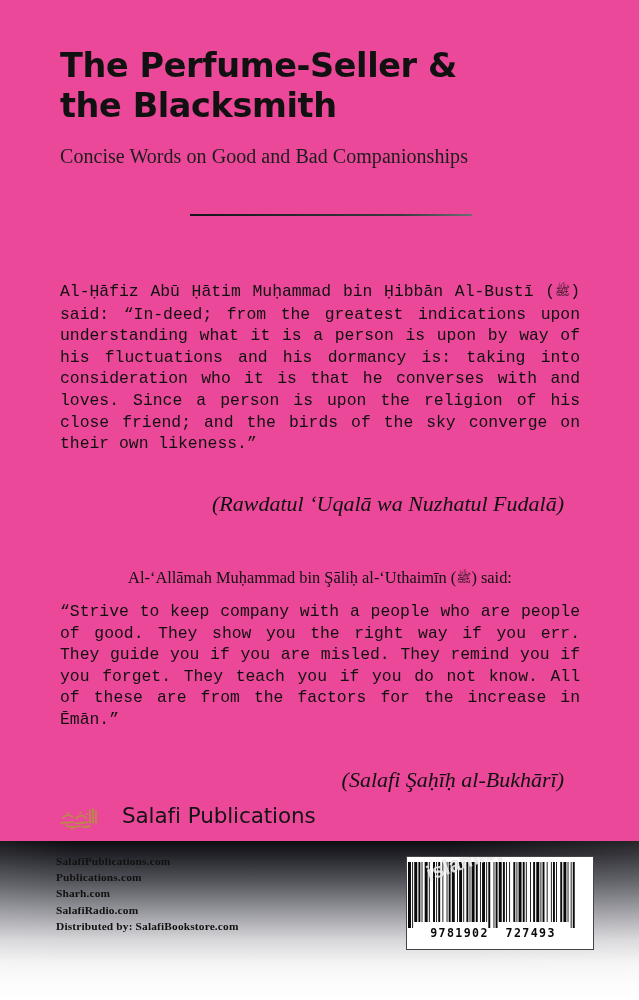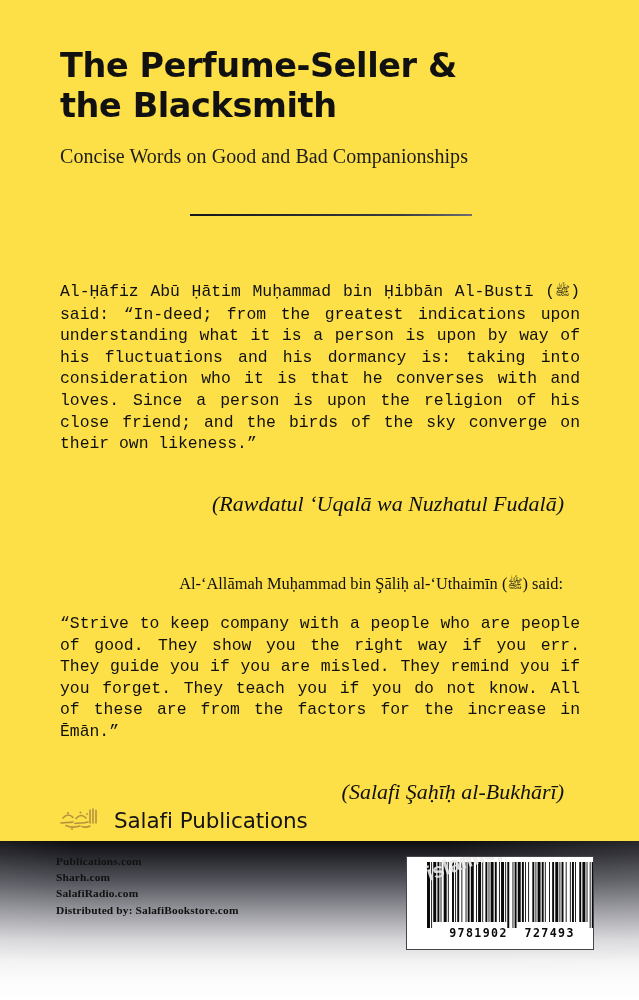--- a/index.html
+++ b/index.html
@@ -18,7 +18,7 @@
     position: relative;
     width: 639px;
     height: 1000px;
-    background: #fde047;
+    background: #ec4899;
     overflow: hidden;
   }
 

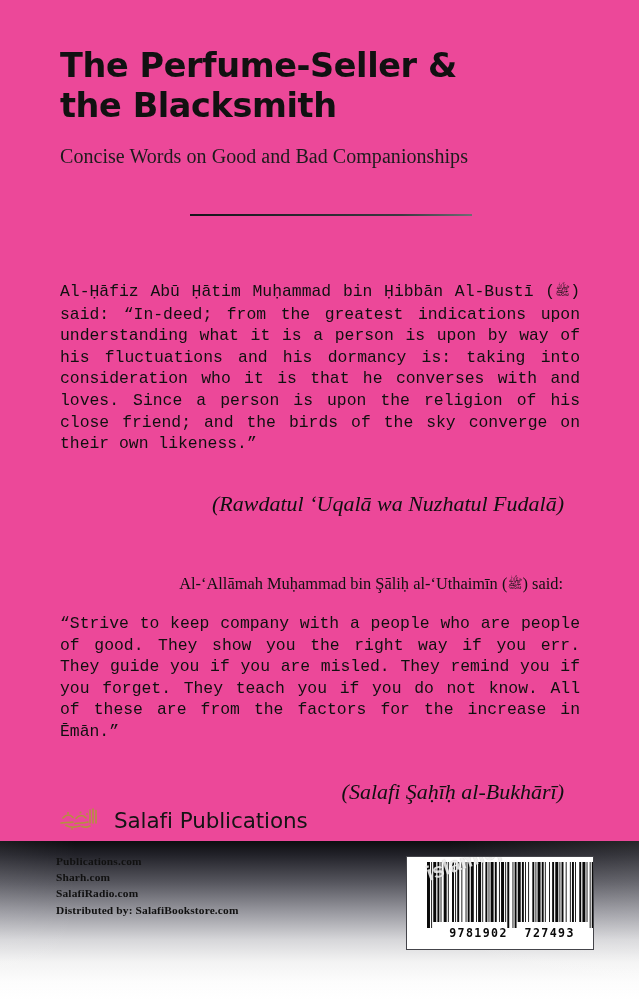--- a/index.html
+++ b/index.html
@@ -92,8 +92,8 @@
     font-size: 16.4px;
     line-height: 21.6px;
     color: #101010;
-    margin: 17px;
-    text-align: right;
+    margin: 11px;
+    text-align: center;
   }
   .honorific {
     font-size: 12.5px;

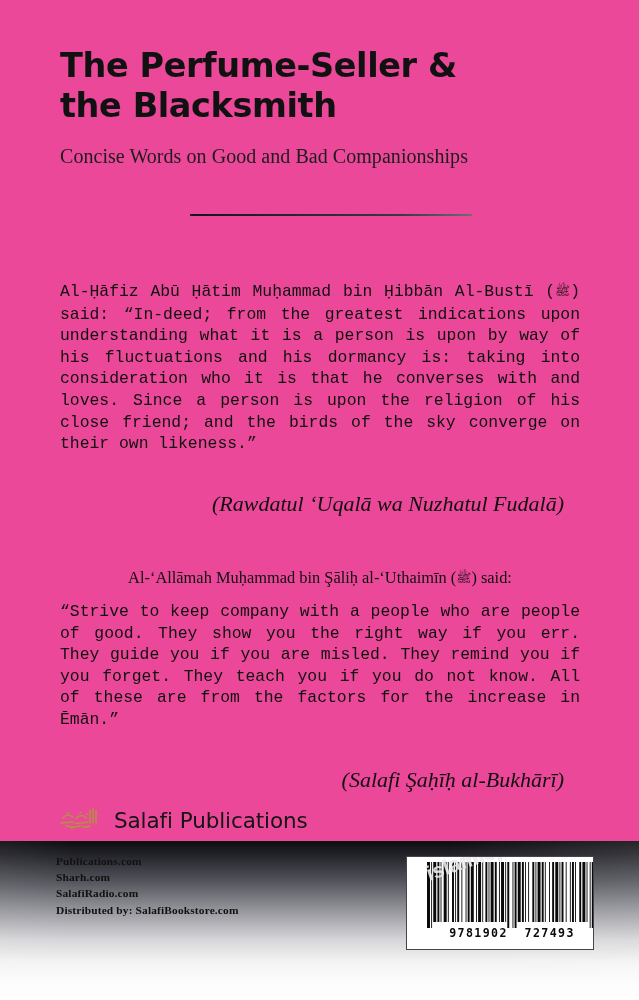--- a/index.html
+++ b/index.html
@@ -107,8 +107,8 @@
     left: 58px;
     top: 803px;
     display: flex;
-    align-items: flex-end;
-    gap: 12px;
+    align-items: flex-start;
+    gap: 20px;
   }
   #publisher-logo {
     width: 44px;

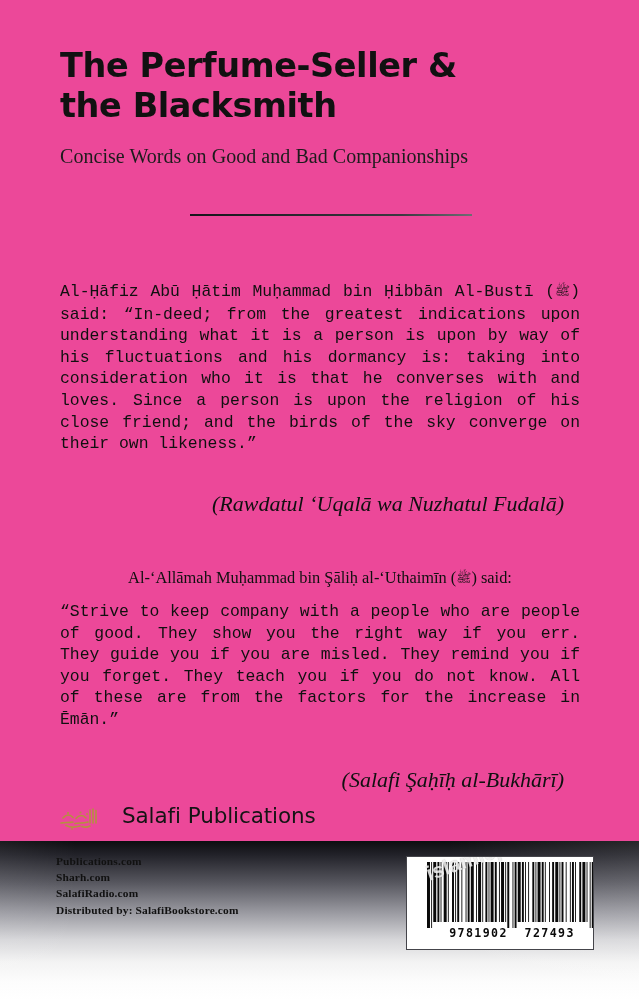--- a/index.html
+++ b/index.html
@@ -285,6 +285,7 @@
   </div>
 
   <div id="footer-links">
+    <div class="footer-link">SalafiPublications.com</div>
     <div class="footer-link">Publications.com</div>
     <div class="footer-link">Sharh.com</div>
     <div class="footer-link">SalafiRadio.com</div>

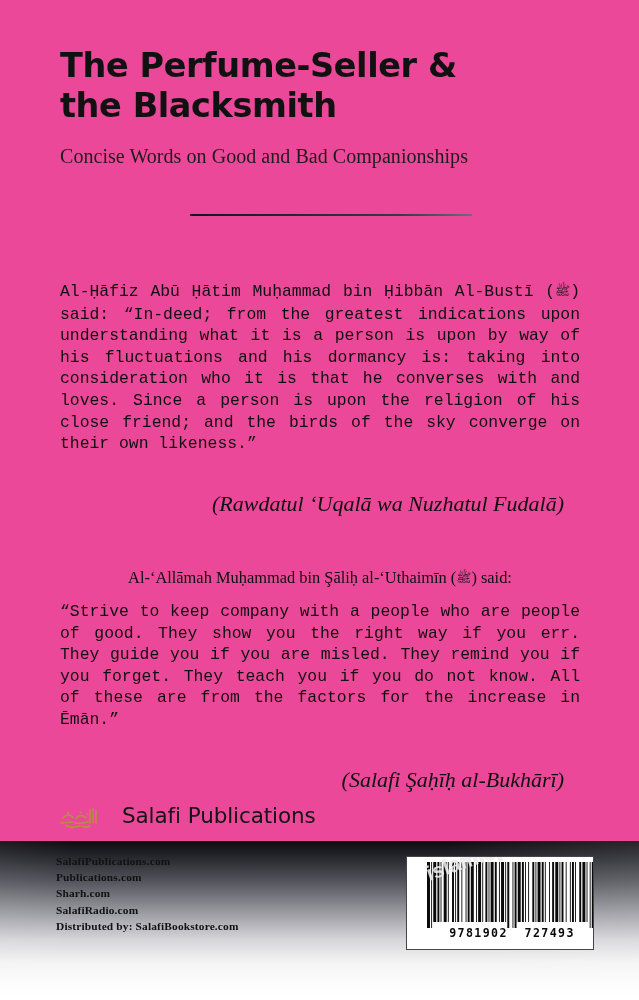--- a/index.html
+++ b/index.html
@@ -187,7 +187,7 @@
   }
   #barcode-inner {
     position: absolute;
-    left: 20px;
+    left: 1px;
     top: 5px;
     width: 170px;
     height: 84px;

